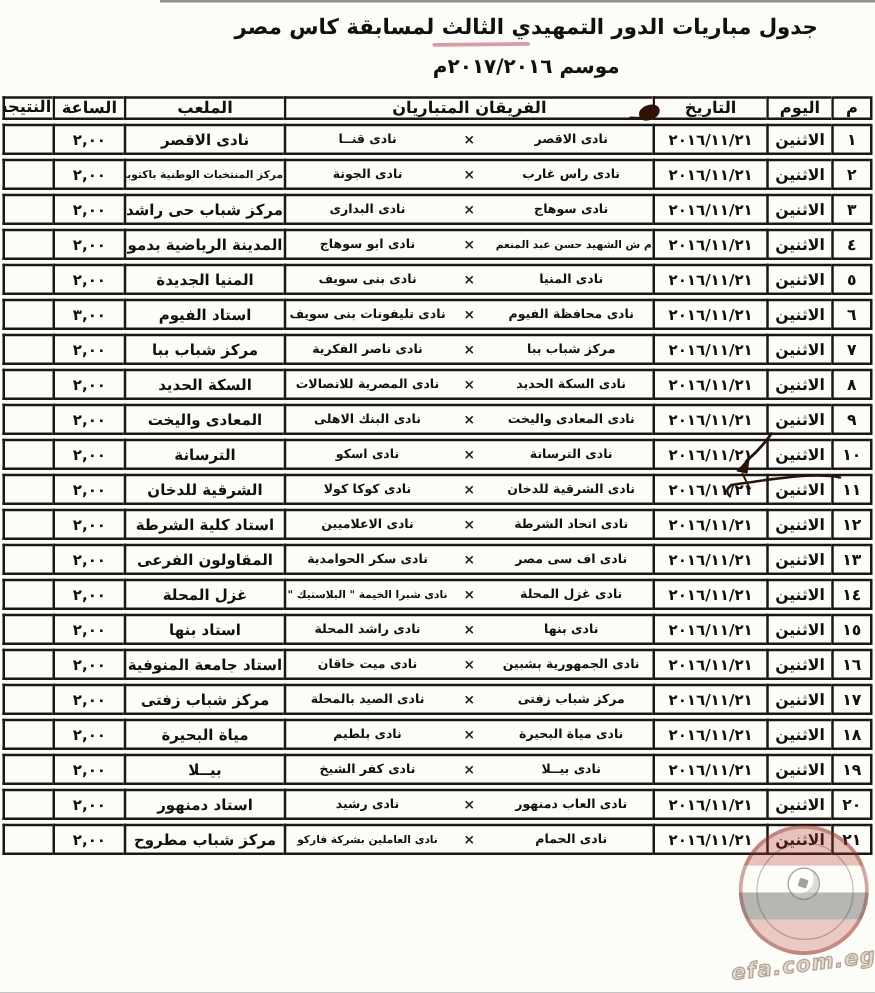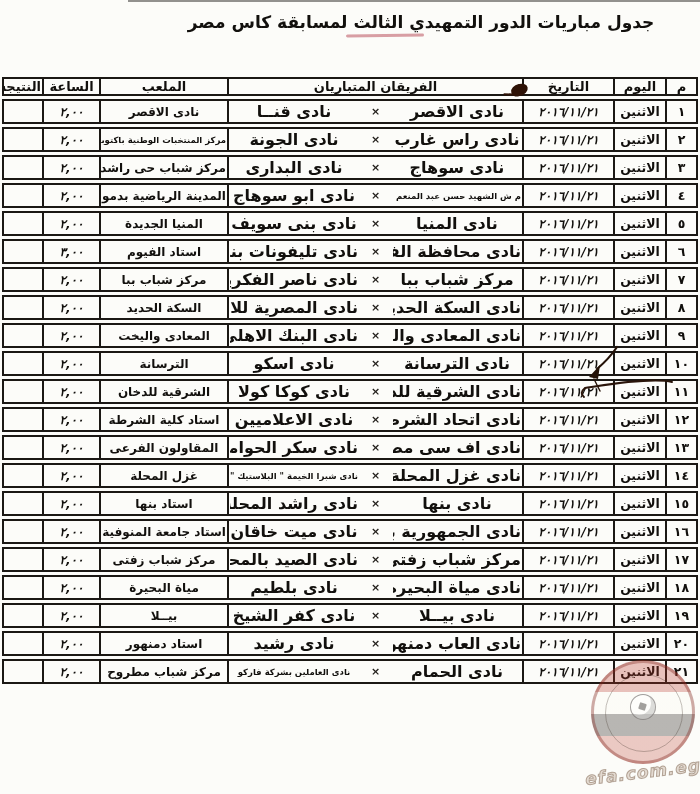--- a/index.html
+++ b/index.html
@@ -95,6 +95,7 @@
 
   <div class="doc-header">
     <div class="doc-title">جدول مباريات الدور التمهيدي الثالث لمسابقة كاس مصر</div>
+    <div class="doc-subtitle">موسم ٢٠١٧/٢٠١٦م</div>
   </div>
 
   <div class="mark-title-underline"></div>

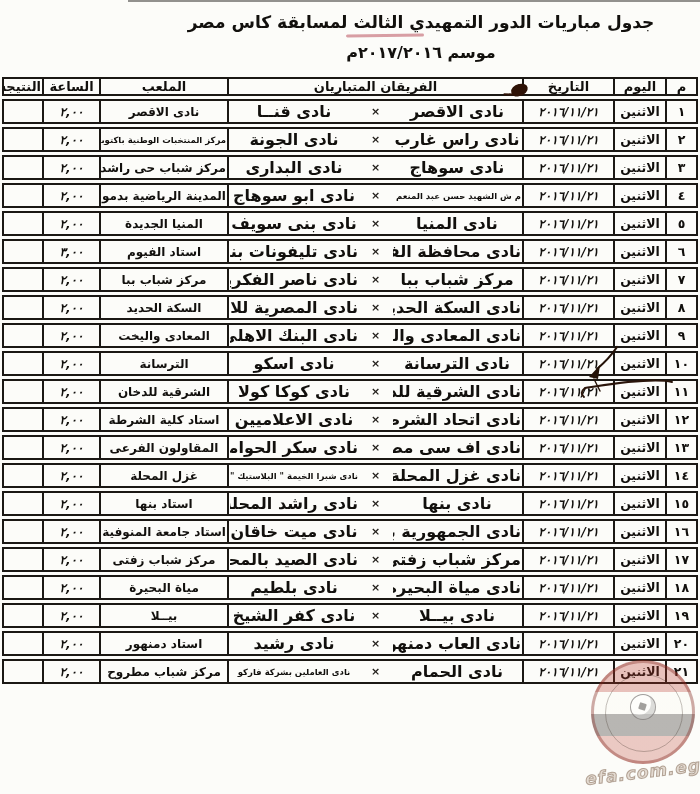--- a/index.html
+++ b/index.html
@@ -30,7 +30,7 @@
   }
   tr > *:first-child { border-right:2px solid #1b1814; }
   th { font-size:13px; height:16px; background:#fcfcf9; }
-  td.c-date, td.c-time { font-size:12px;font-style:italic; }
+  td.c-date, td.c-time { font-size:12px; }
   td.c-stadium { font-size:12px; }
   .ltr-num { direction:ltr; unicode-bidi:isolate; }
 

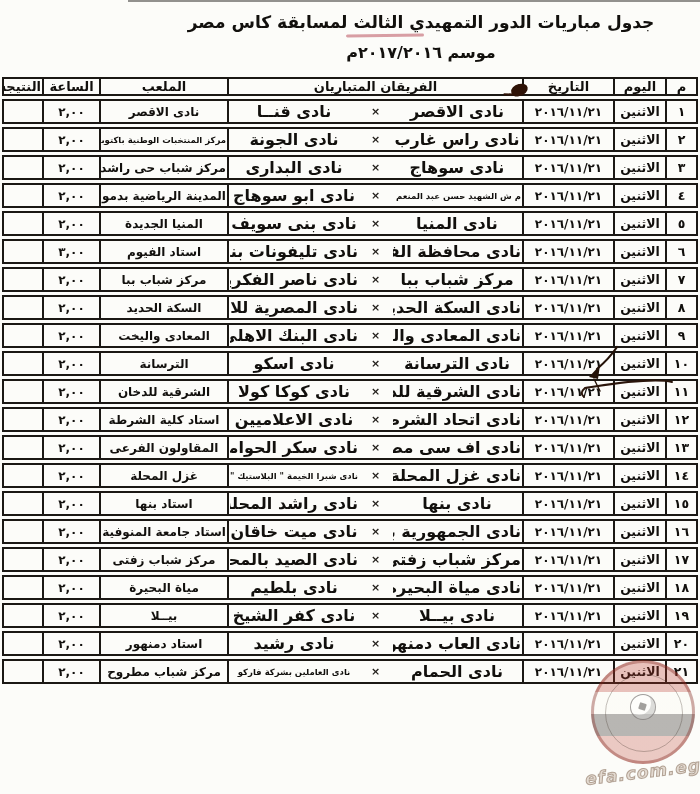--- a/index.html
+++ b/index.html
@@ -35,7 +35,7 @@
   .ltr-num { direction:ltr; unicode-bidi:isolate; }
 
   .teams-wrap { display:flex; direction:ltr; align-items:center; width:100%; }
-  .t-away, .t-home { flex:0 0 44%; direction:rtl; text-align:center; white-space:nowrap; overflow:hidden; font-size:16px; }
+  .t-away, .t-home { flex:0 0 44%; direction:rtl; text-align:center; white-space:nowrap; overflow:hidden; font-size:10px; }
   .t-x { flex:0 0 12%; text-align:center; font-size:11px; color:#23201c; }
   .tiny { font-size:8.5px !important; }
 

